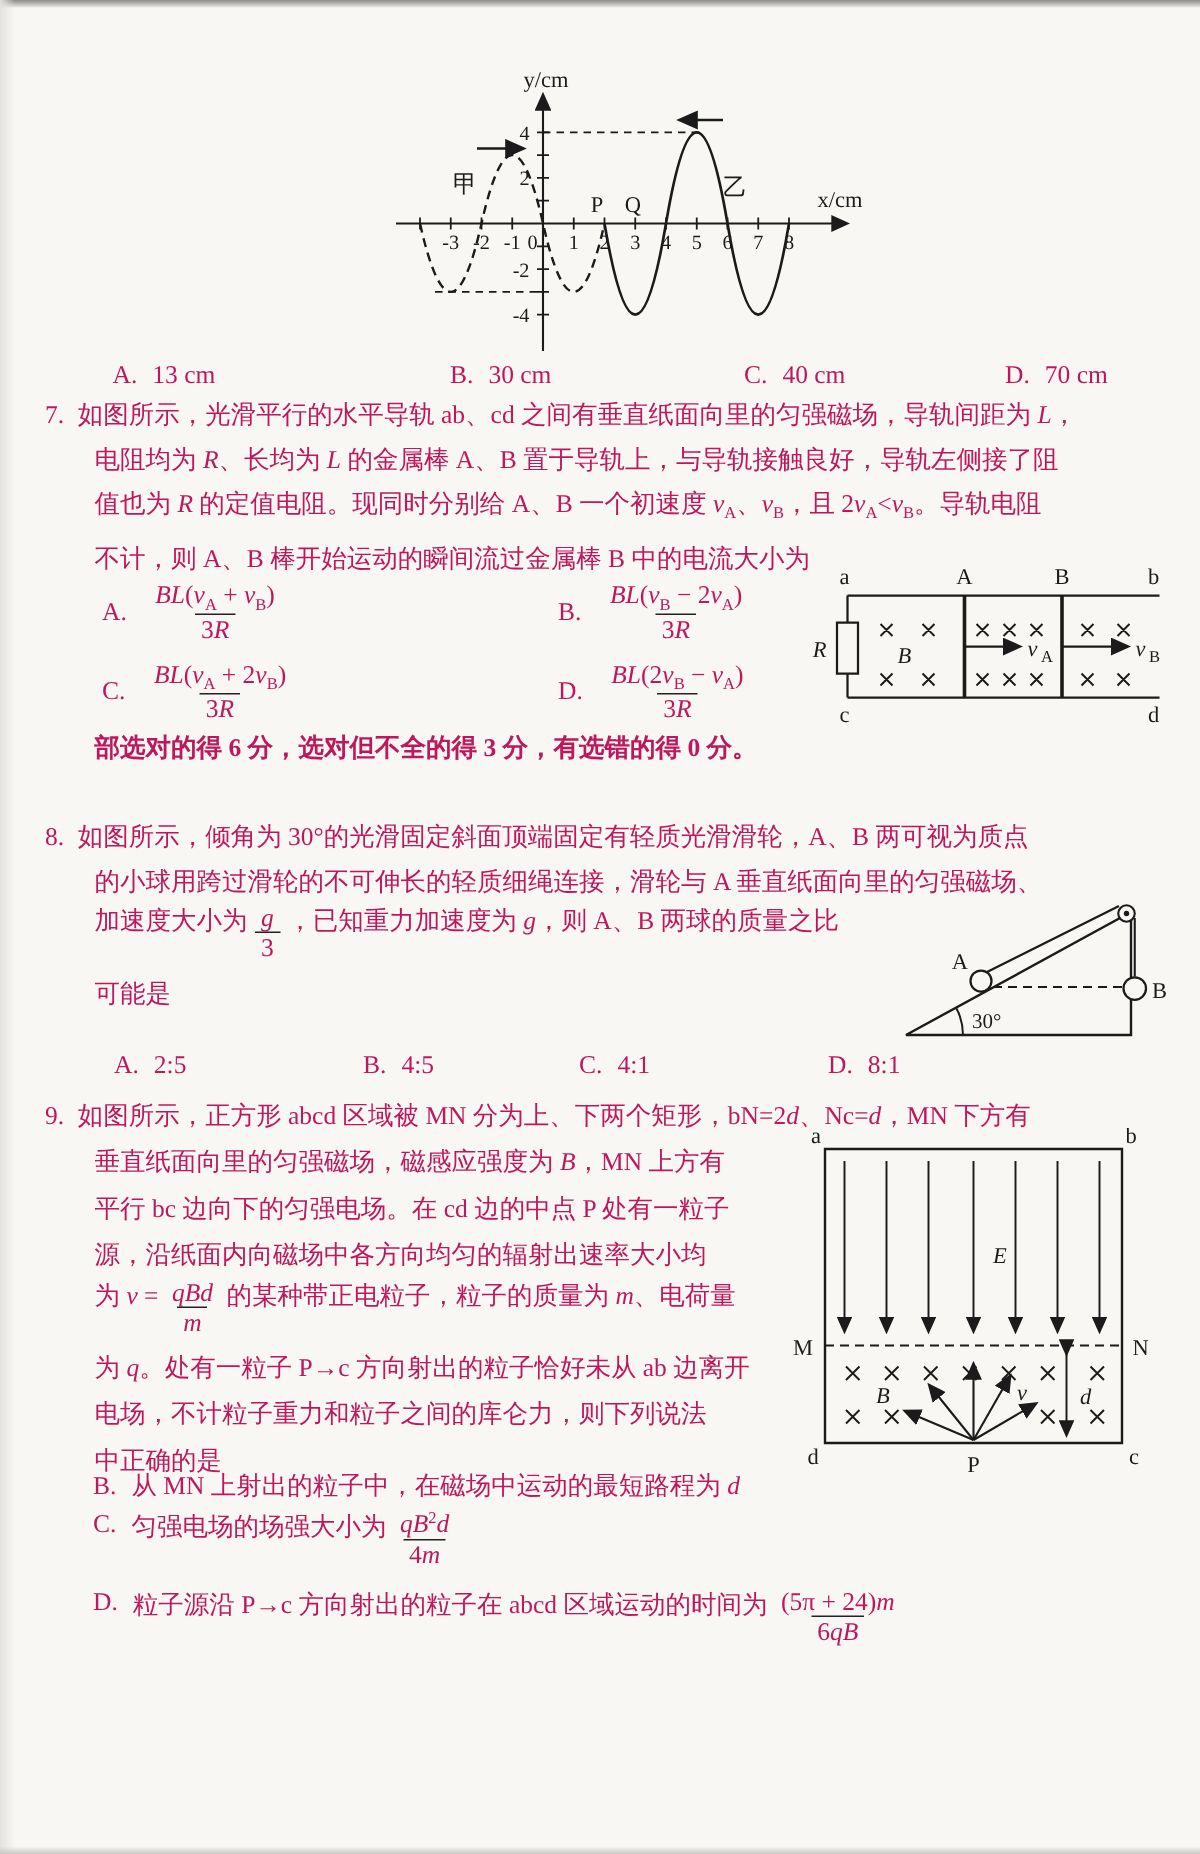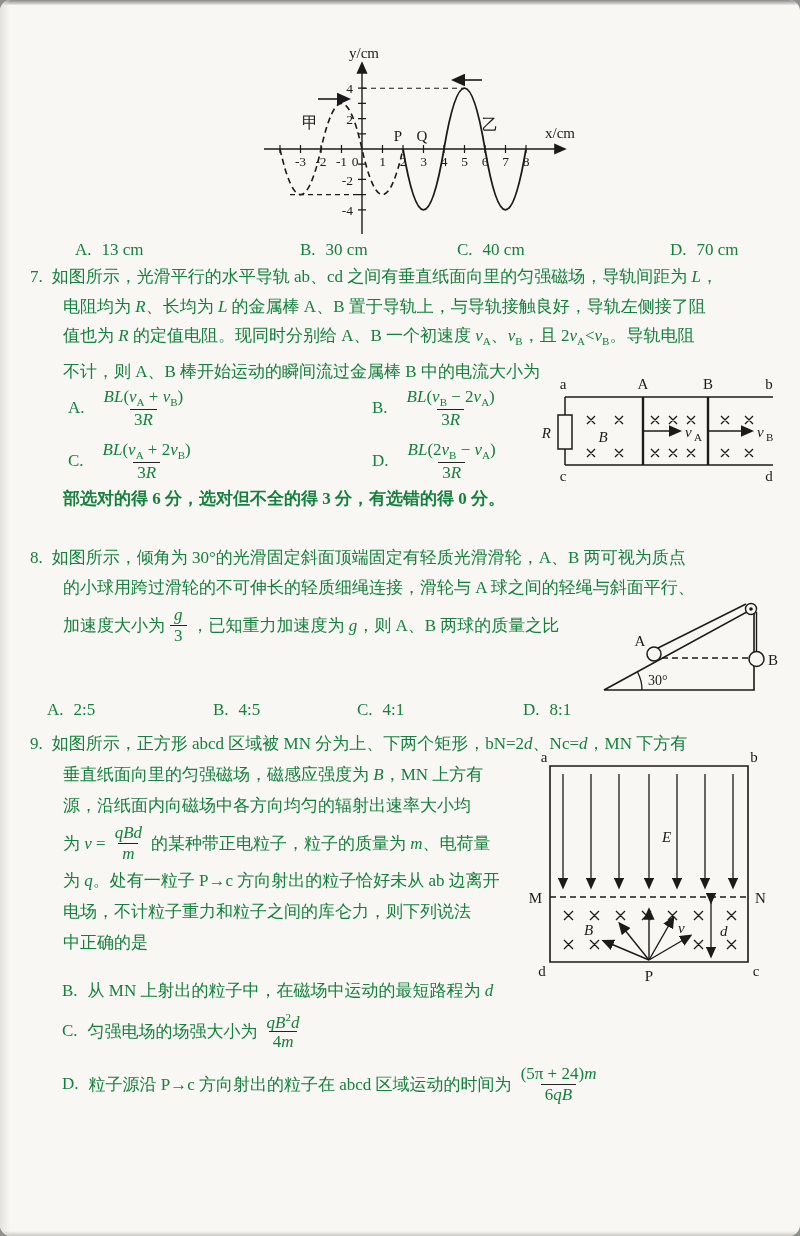--- a/index.html
+++ b/index.html
@@ -4,7 +4,7 @@
 <style>
   html,body{margin:0;padding:0;background:#8f8f8f;}
   .page{position:relative;width:800px;height:1236px;background:#f8f7f3;overflow:hidden;
-        font-family:"Liberation Serif","DejaVu Serif",serif;color:#15803d;font-size:17px;border-radius:11px;}
+        font-family:"Liberation Serif","DejaVu Serif",serif;color:#be185d;font-size:17px;}
   .abs{position:absolute;}
   .edge-top{position:absolute;top:0;left:0;right:0;height:5px;
             background:linear-gradient(180deg,#8a8a8a,#e9e8e4);}

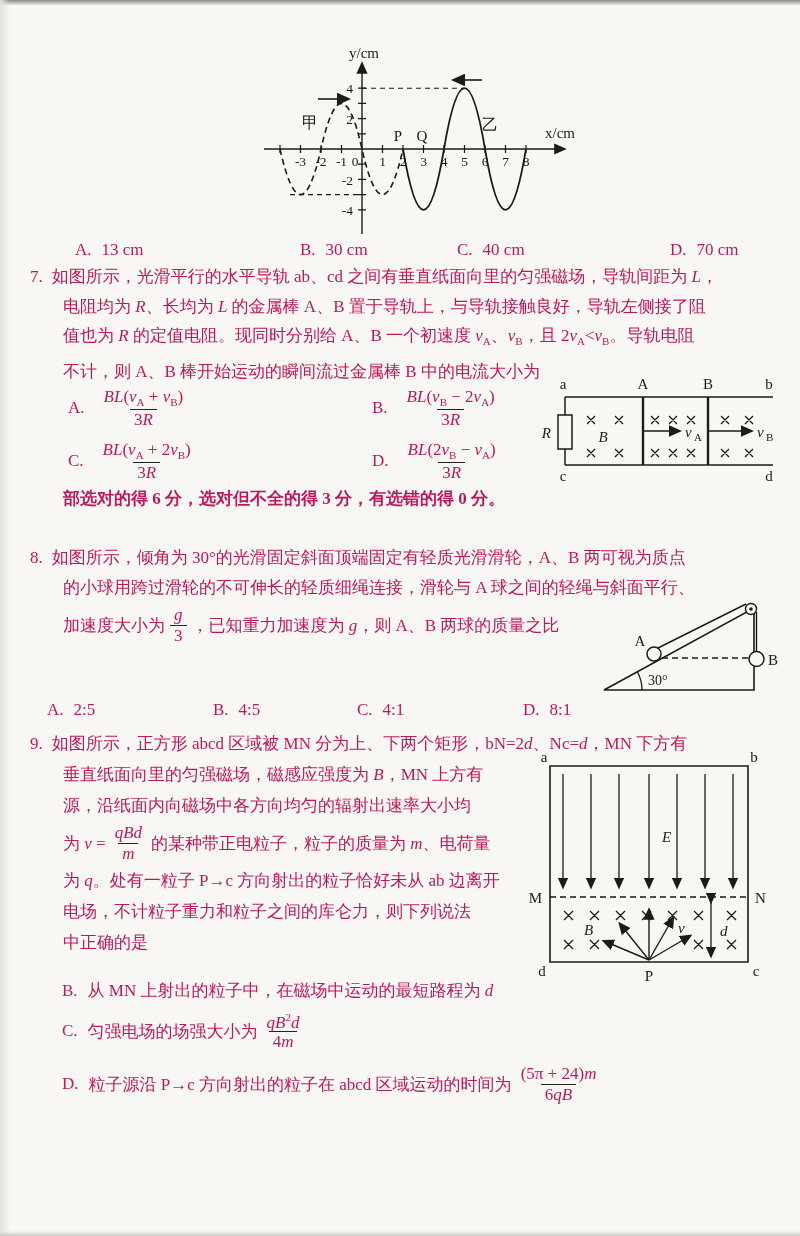--- a/index.html
+++ b/index.html
@@ -92,7 +92,7 @@
   <div class="abs optrow" style="left:0;top:240px;width:720px;height:30px">
     <span class="oitem" style="left:75px"><span class="olabel">A.</span><span>13 cm</span></span>
     <span class="oitem" style="left:300px"><span class="olabel">B.</span><span>30 cm</span></span>
-    <span class="oitem" style="left:457px"><span class="olabel">C.</span><span>40 cm</span></span>
+    <span class="oitem" style="left:496px"><span class="olabel">C.</span><span>40 cm</span></span>
     <span class="oitem" style="left:670px"><span class="olabel">D.</span><span>70 cm</span></span>
   </div>
 

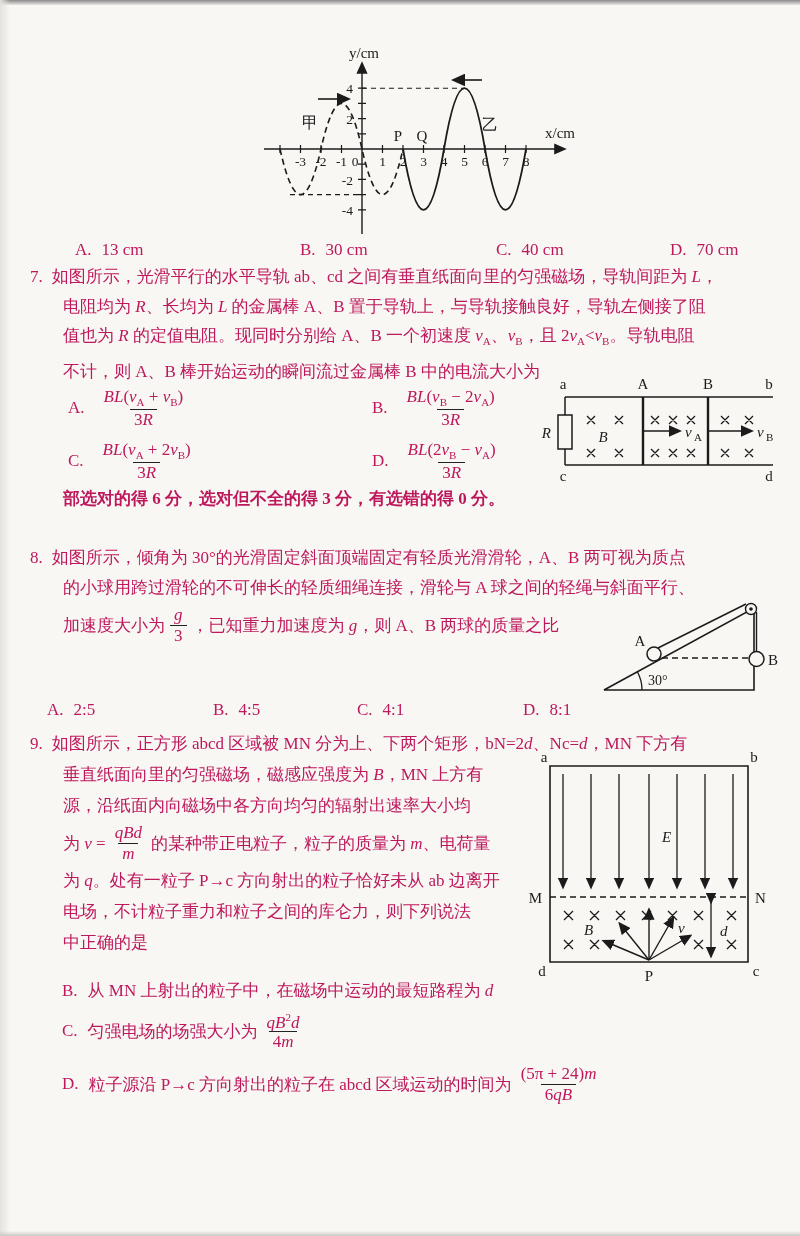--- a/index.html
+++ b/index.html
@@ -170,7 +170,7 @@
 
   <div class="abs" style="left:30px;top:543px;width:755px">
     <div class="ln"><span class="qnum">8.</span><span>如图所示，倾角为 30°的光滑固定斜面顶端固定有轻质光滑滑轮，A、B 两可视为质点</span></div>
-    <div class="ln indent">的小球用跨过滑轮的不可伸长的轻质细绳连接，滑轮与 A 球之间的轻绳与斜面平行、</div>
+    <div class="ln indent">的小球用跨过滑轮的不可伸长的轻质细绳连接，滑轮与 A 垂直纸面向里的匀强磁场、</div>
     <div class="flexln indent" style="height:46px">
       <span>加速度大小为</span>
       <span class="frac">

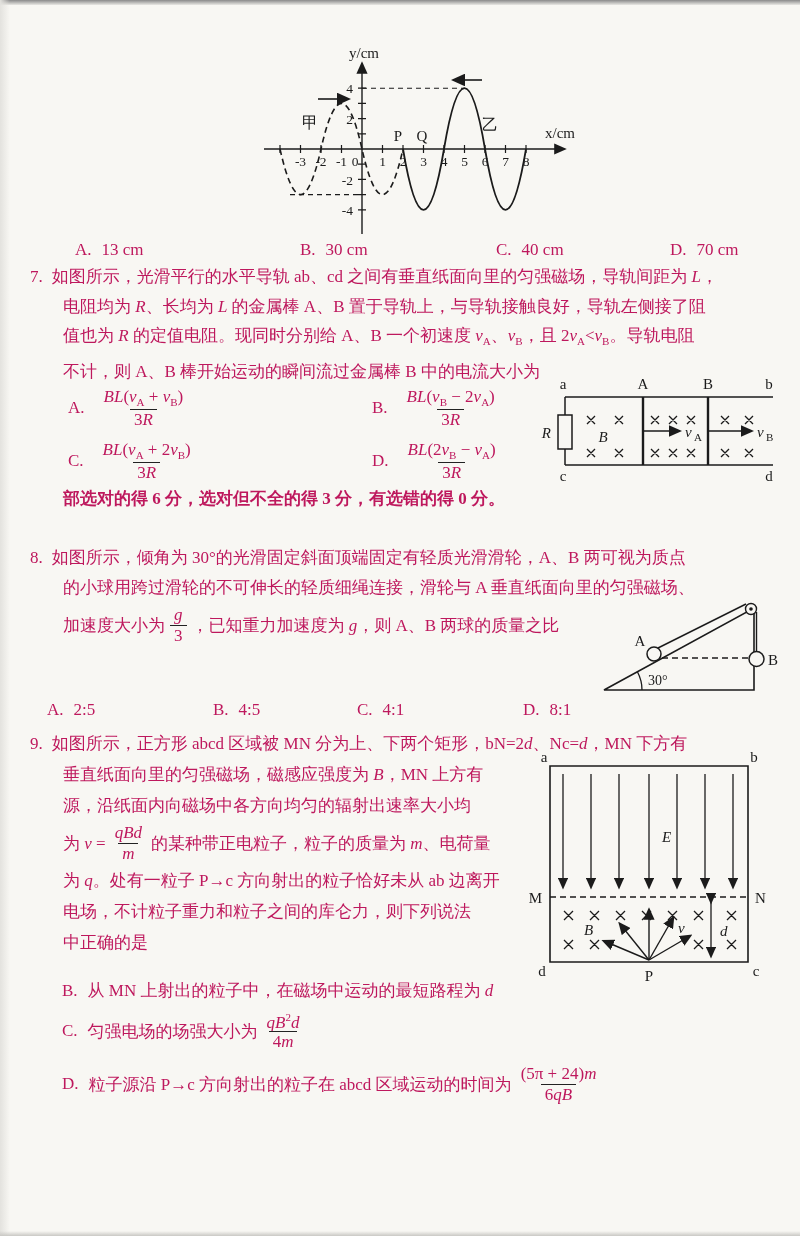--- a/index.html
+++ b/index.html
@@ -15,7 +15,7 @@
   .ln{line-height:29.5px;white-space:nowrap;}
   .indent{padding-left:33px;}
   .qnum{margin-right:9px;}
-  .flexln{display:flex;align-items:center;white-space:nowrap;}
+  .flexln{display:flex;align-items:flex-start;white-space:nowrap;}
   .bold{font-weight:bold;}
   .frac{display:inline-flex;flex-direction:column;align-items:center;vertical-align:middle;
         line-height:1.12;margin:0 5px;font-size:17px;}

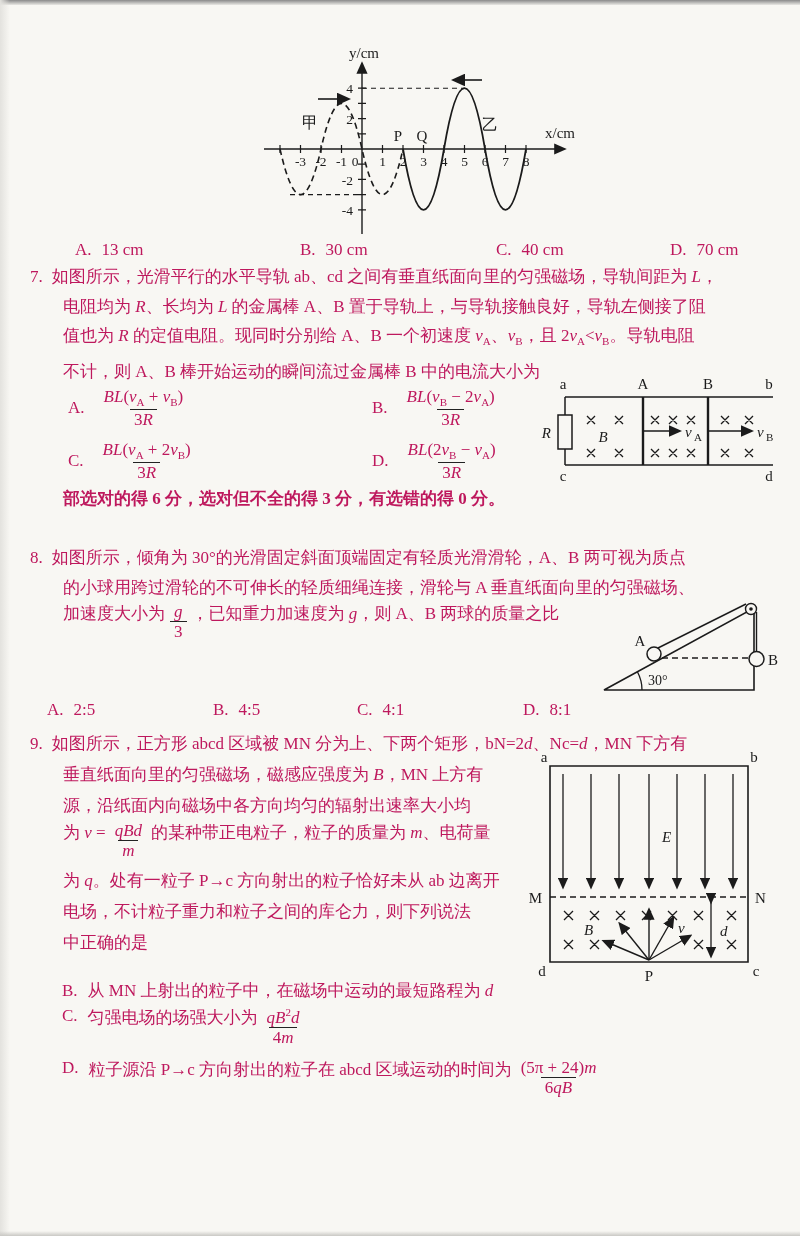--- a/index.html
+++ b/index.html
@@ -179,6 +179,7 @@
         </span>
       <span><span>，已知重力加速度为 </span><span style="font-style: italic;">g</span><span>，则 A、B 两球的质量之比</span></span>
     </div>
+    <div class="ln indent">可能是</div>
   </div>
 
   <div class="abs optrow" style="left:47px;top:700px;width:720px;height:30px">

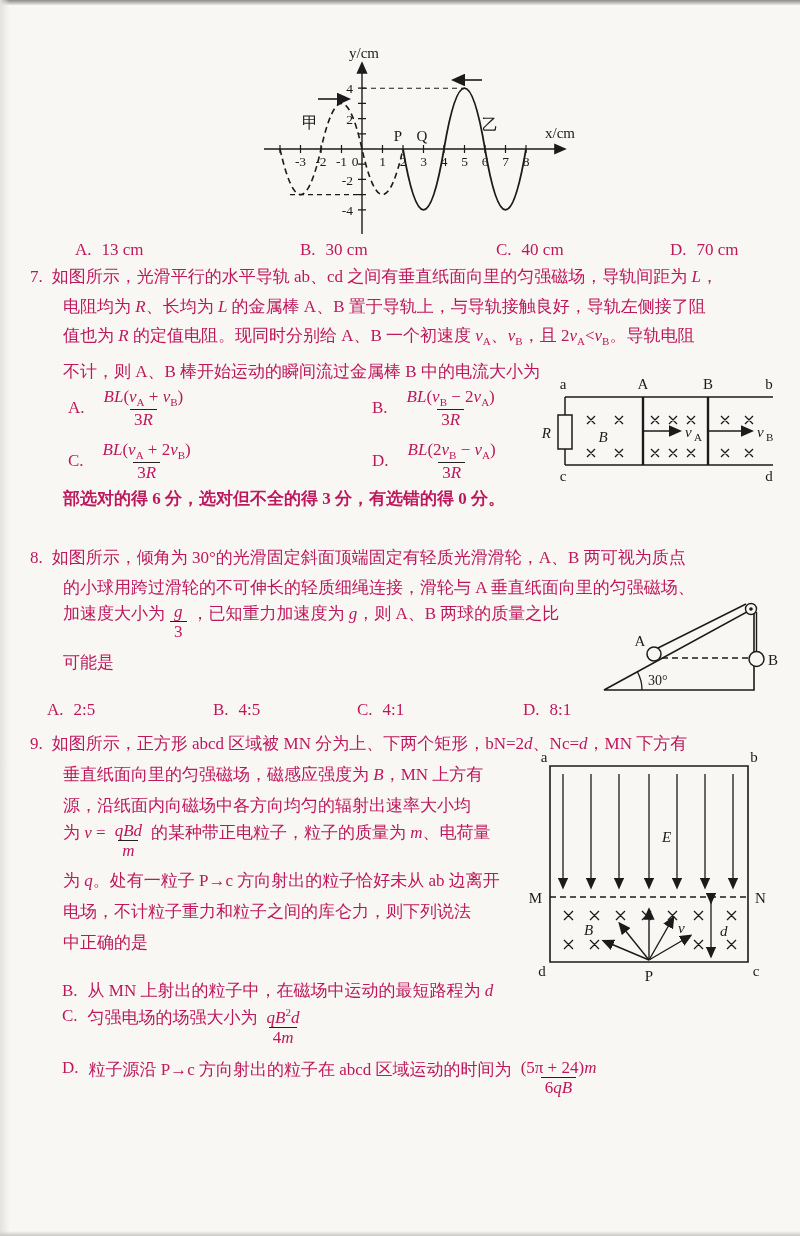--- a/index.html
+++ b/index.html
@@ -182,7 +182,7 @@
     <div class="ln indent">可能是</div>
   </div>
 
-  <div class="abs optrow" style="left:47px;top:700px;width:720px;height:30px">
+  <div class="abs optrow" style="left:76px;top:700px;width:720px;height:30px">
     <span class="oitem" style="left:0"><span class="olabel">A.</span><span>2:5</span></span>
     <span class="oitem" style="left:166px"><span class="olabel">B.</span><span>4:5</span></span>
     <span class="oitem" style="left:310px"><span class="olabel">C.</span><span>4:1</span></span>

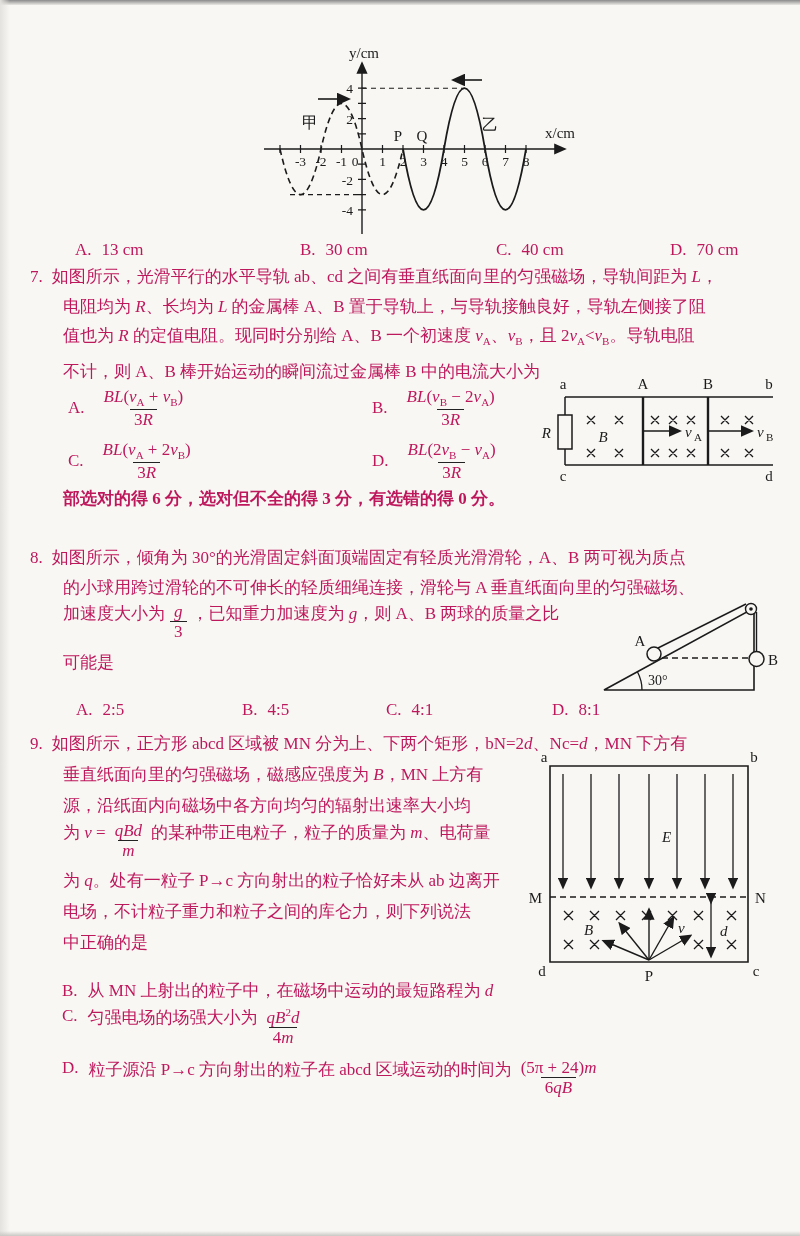--- a/index.html
+++ b/index.html
@@ -207,6 +207,7 @@
   <div class="abs" style="left:30px;top:728px;width:755px">
     <div class="ln" style="line-height:31px"><span class="qnum">9.</span><span><span>如图所示，正方形 abcd 区域被 MN 分为上、下两个矩形，bN=2</span><span style="font-style: italic;">d</span><span>、Nc=</span><span style="font-style: italic;">d</span><span>，MN 下方有</span></span></div>
     <div class="ln indent" style="line-height:31px"><span>垂直纸面向里的匀强磁场，磁感应强度为 </span><span style="font-style: italic;">B</span><span>，MN 上方有</span></div>
+    <div class="ln indent" style="line-height:31px">平行 bc 边向下的匀强电场。在 cd 边的中点 P 处有一粒子</div>
     <div class="ln indent" style="line-height:31px">源，沿纸面内向磁场中各方向均匀的辐射出速率大小均</div>
     <div class="flexln indent" style="height:44px">
       <span><span>为 </span><span style="font-style: italic;">v</span><span> = </span></span>

